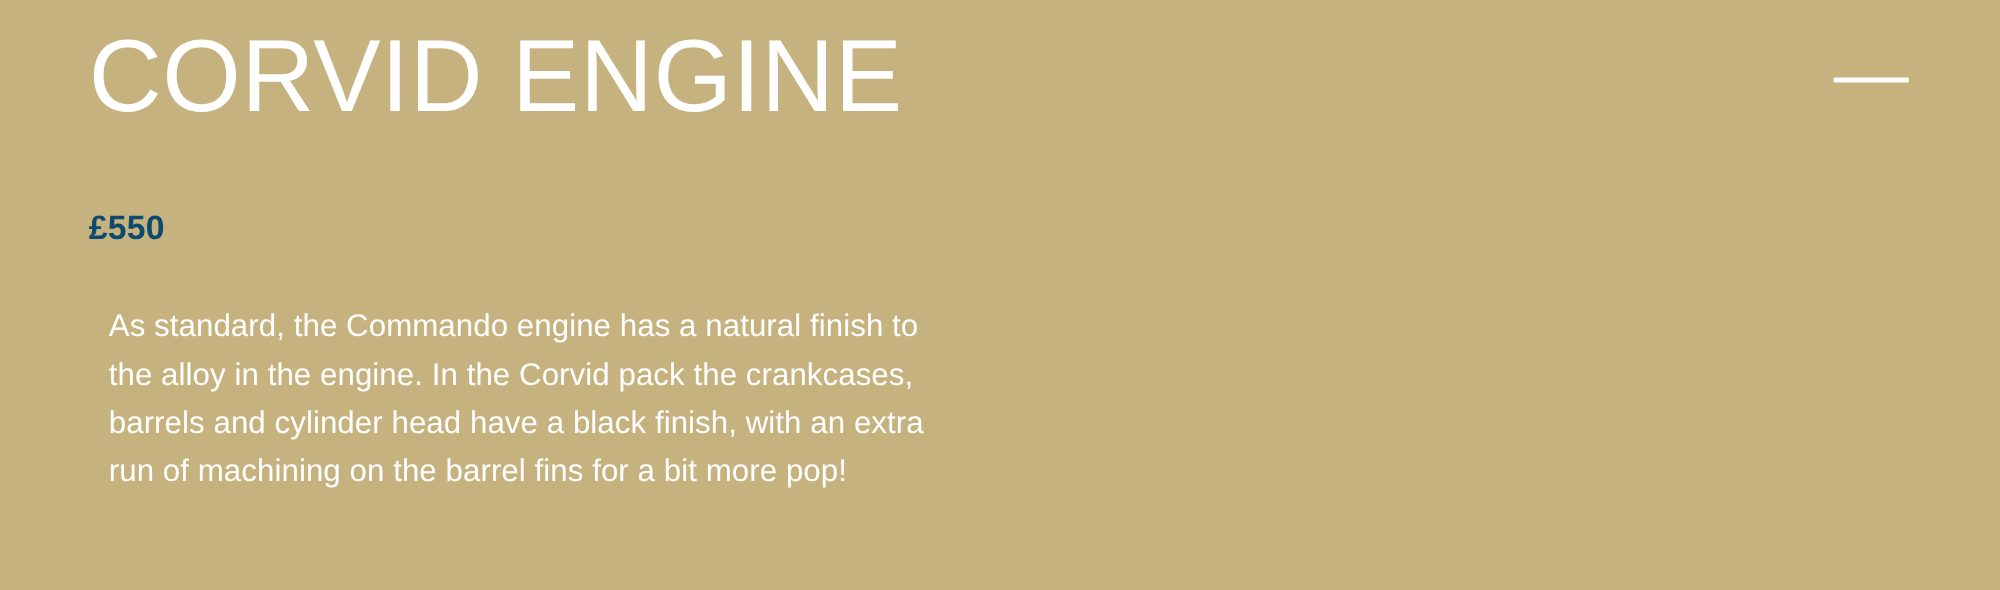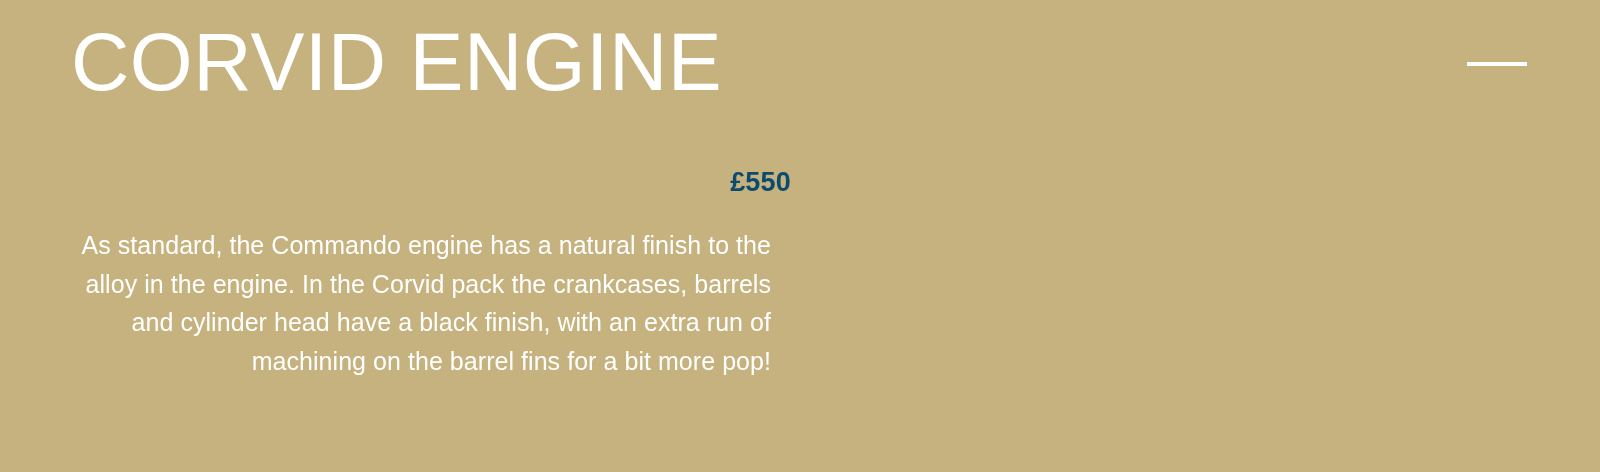--- a/index.html
+++ b/index.html
@@ -23,7 +23,6 @@
     height: 472px;
     background: #c6b27e;
     box-sizing: border-box;
-    text-align: right;
   }
 
   

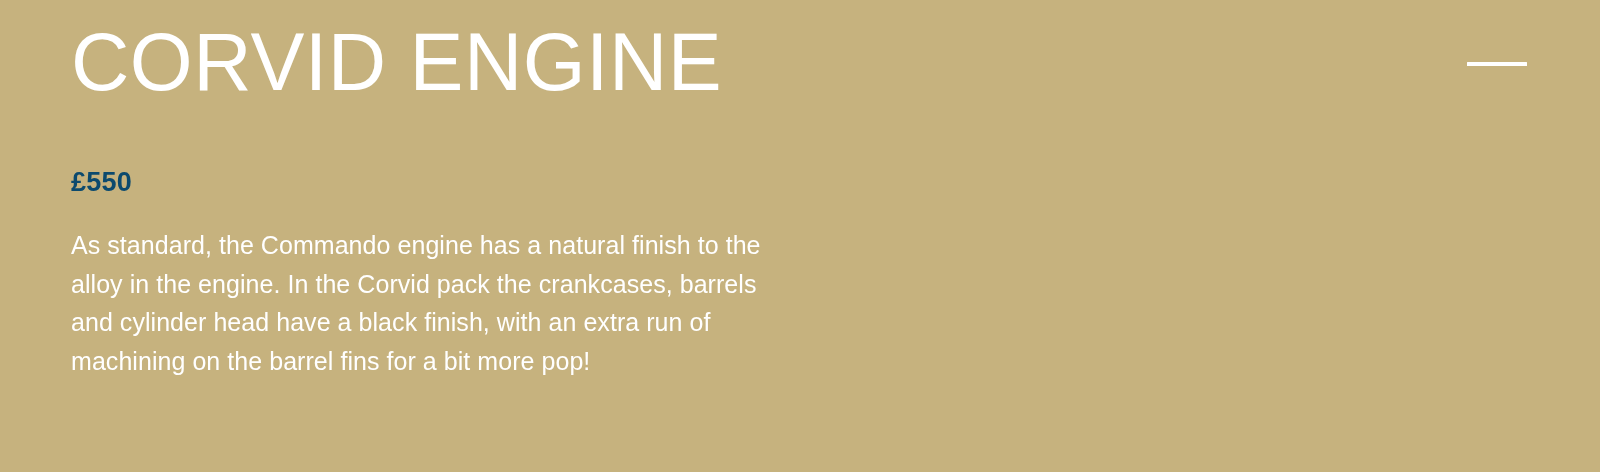--- a/index.html
+++ b/index.html
@@ -95,7 +95,7 @@
   }
 
   .description {
-    margin: 0;
+    margin: 16px;
     padding-top: 22px;
     color: #ffffff;
     font-family: "Liberation Sans", sans-serif;

